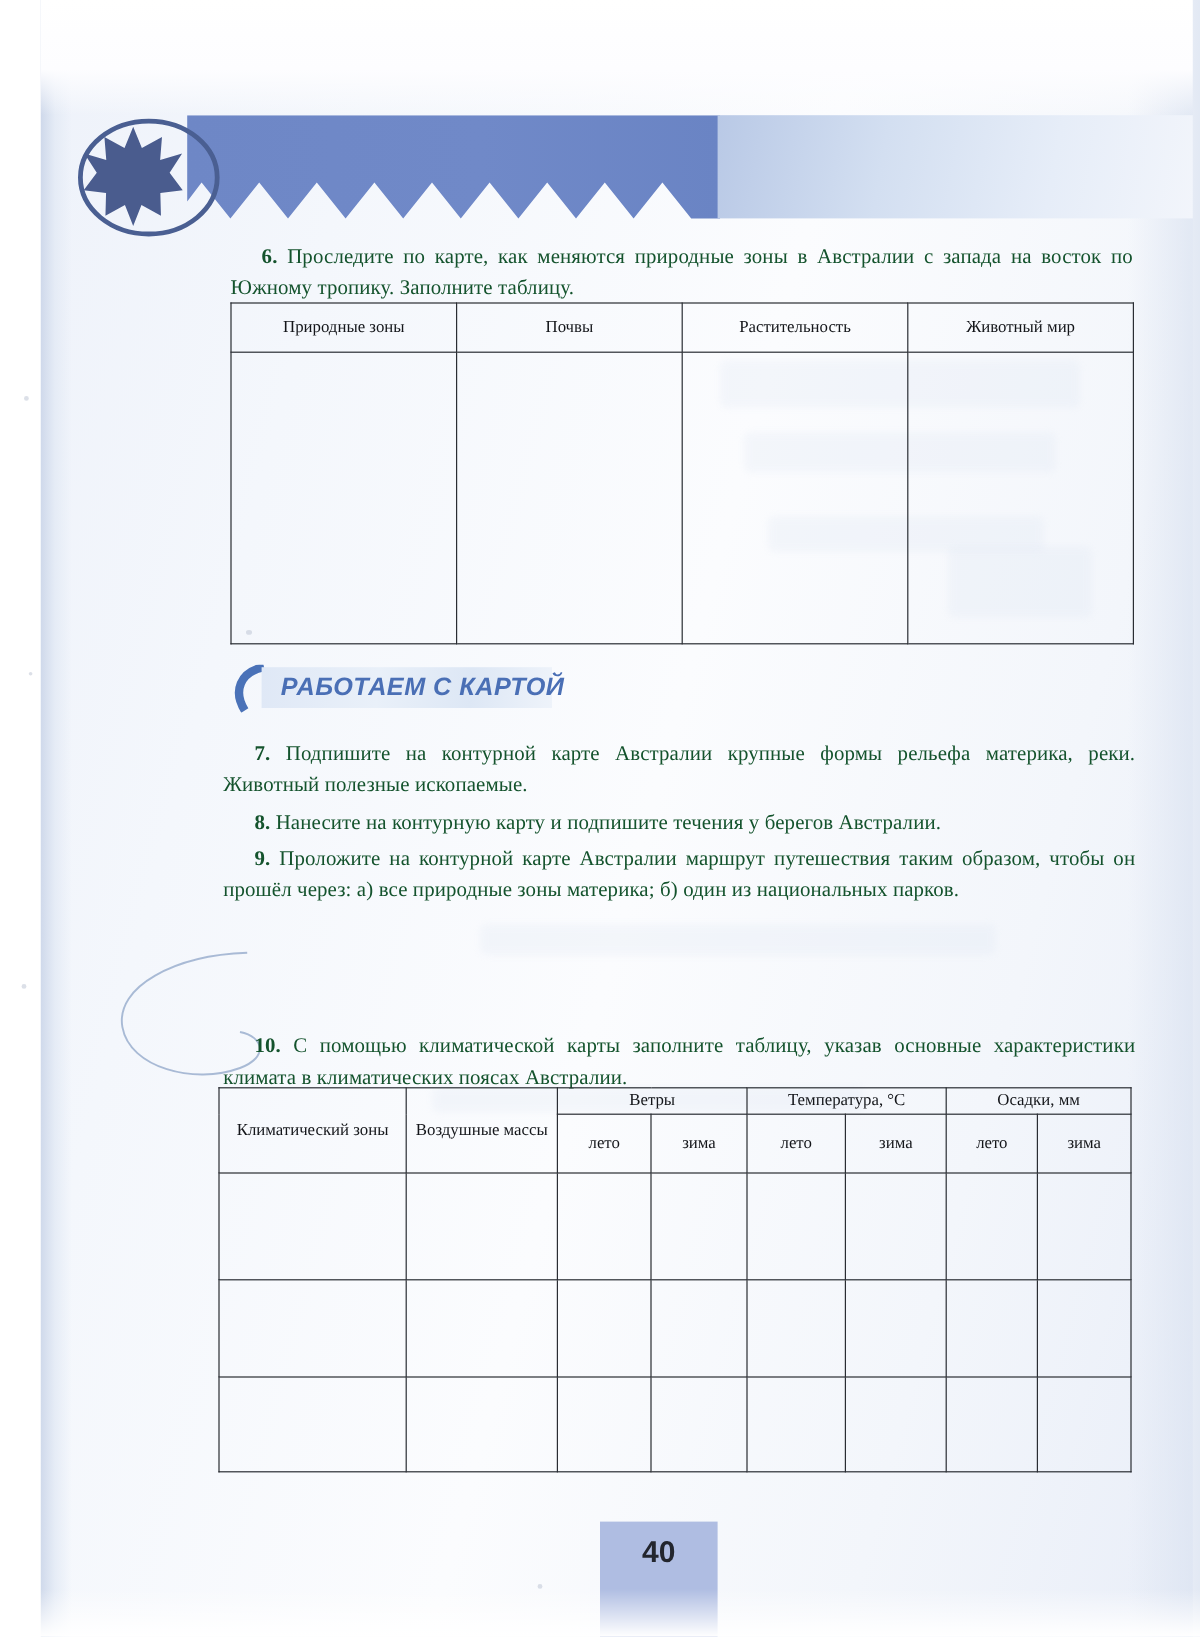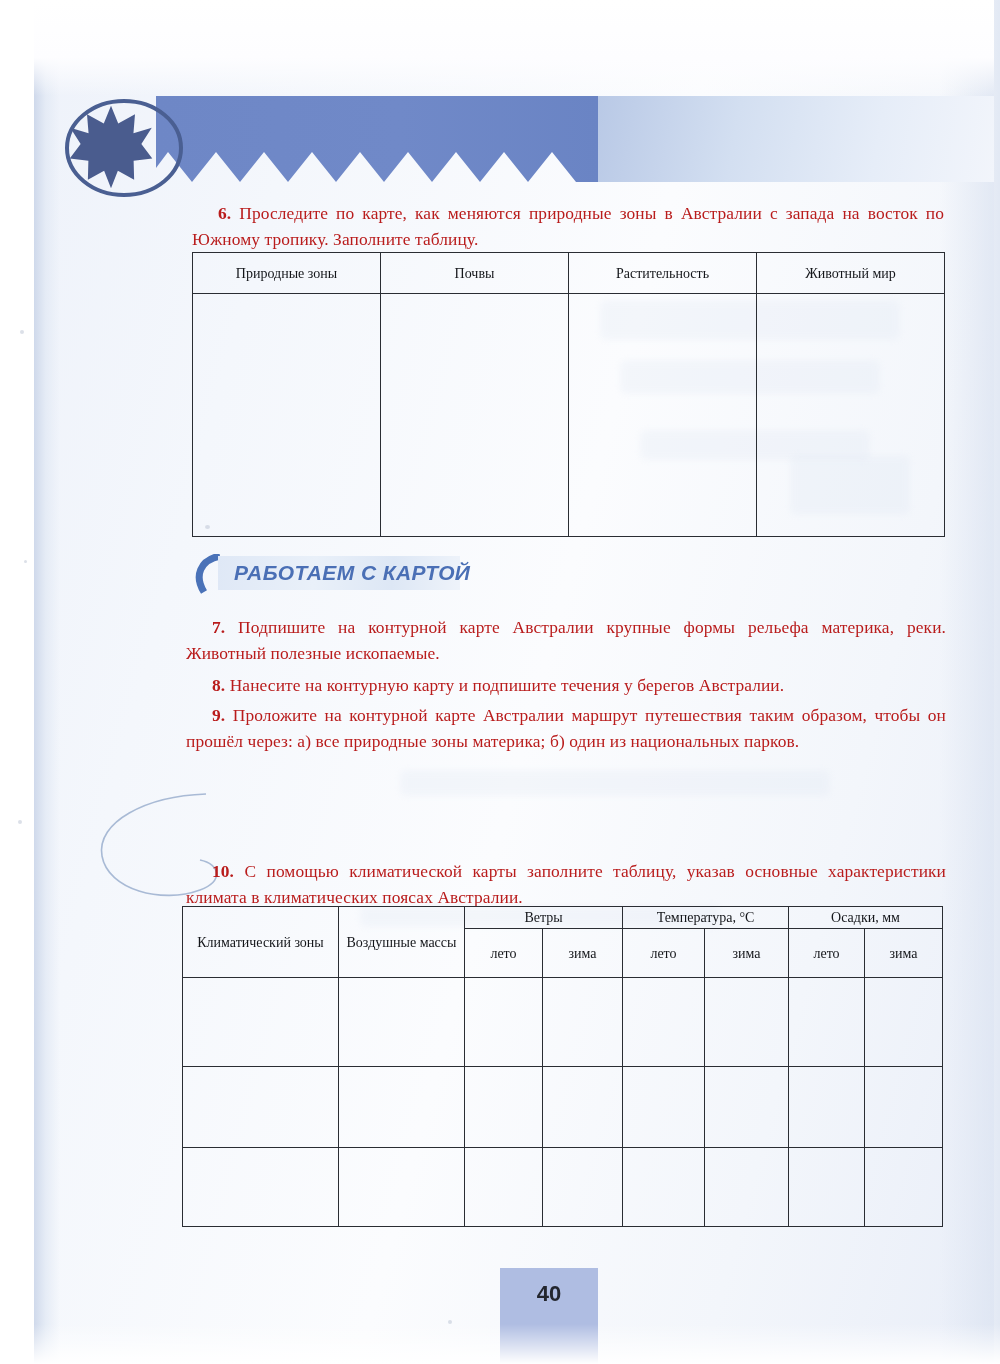--- a/index.html
+++ b/index.html
@@ -105,7 +105,7 @@
     position: absolute;
     font-size: 17.4px;
     line-height: 26px;
-    color: #b91c1c;
+    color: #14532d;
     text-align: justify;
     text-justify: inter-word;
     letter-spacing: .1px;

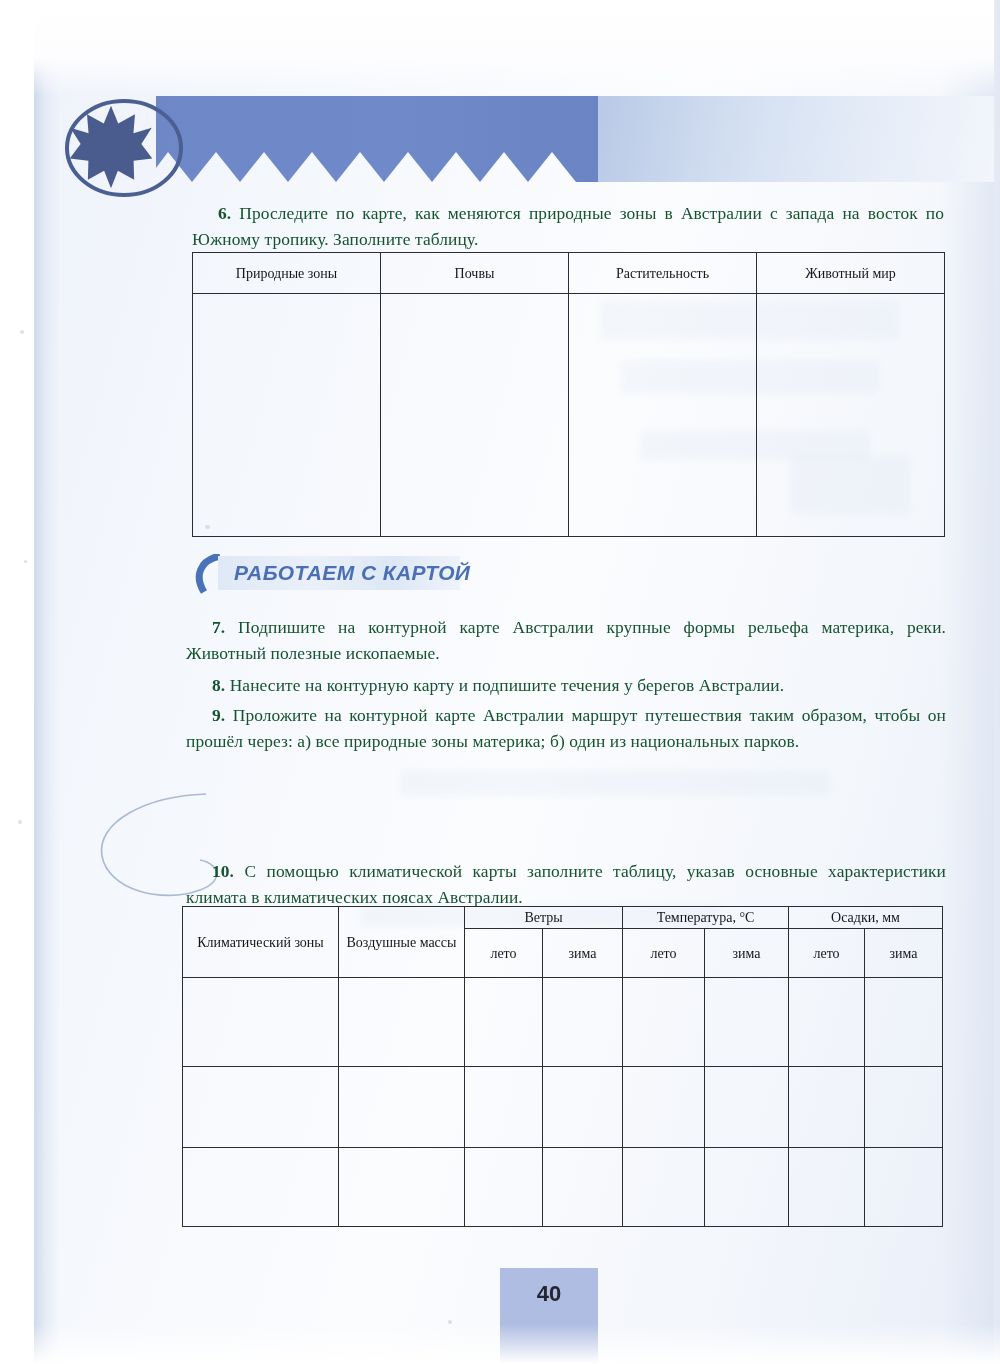--- a/index.html
+++ b/index.html
@@ -187,7 +187,7 @@
     text-align: center;
     font-family: "Liberation Sans", "DejaVu Sans", sans-serif;
     font-weight: 700;
-    font-size: 22px;
+    font-size: 25px;
     color: #23262e;
   }
 

